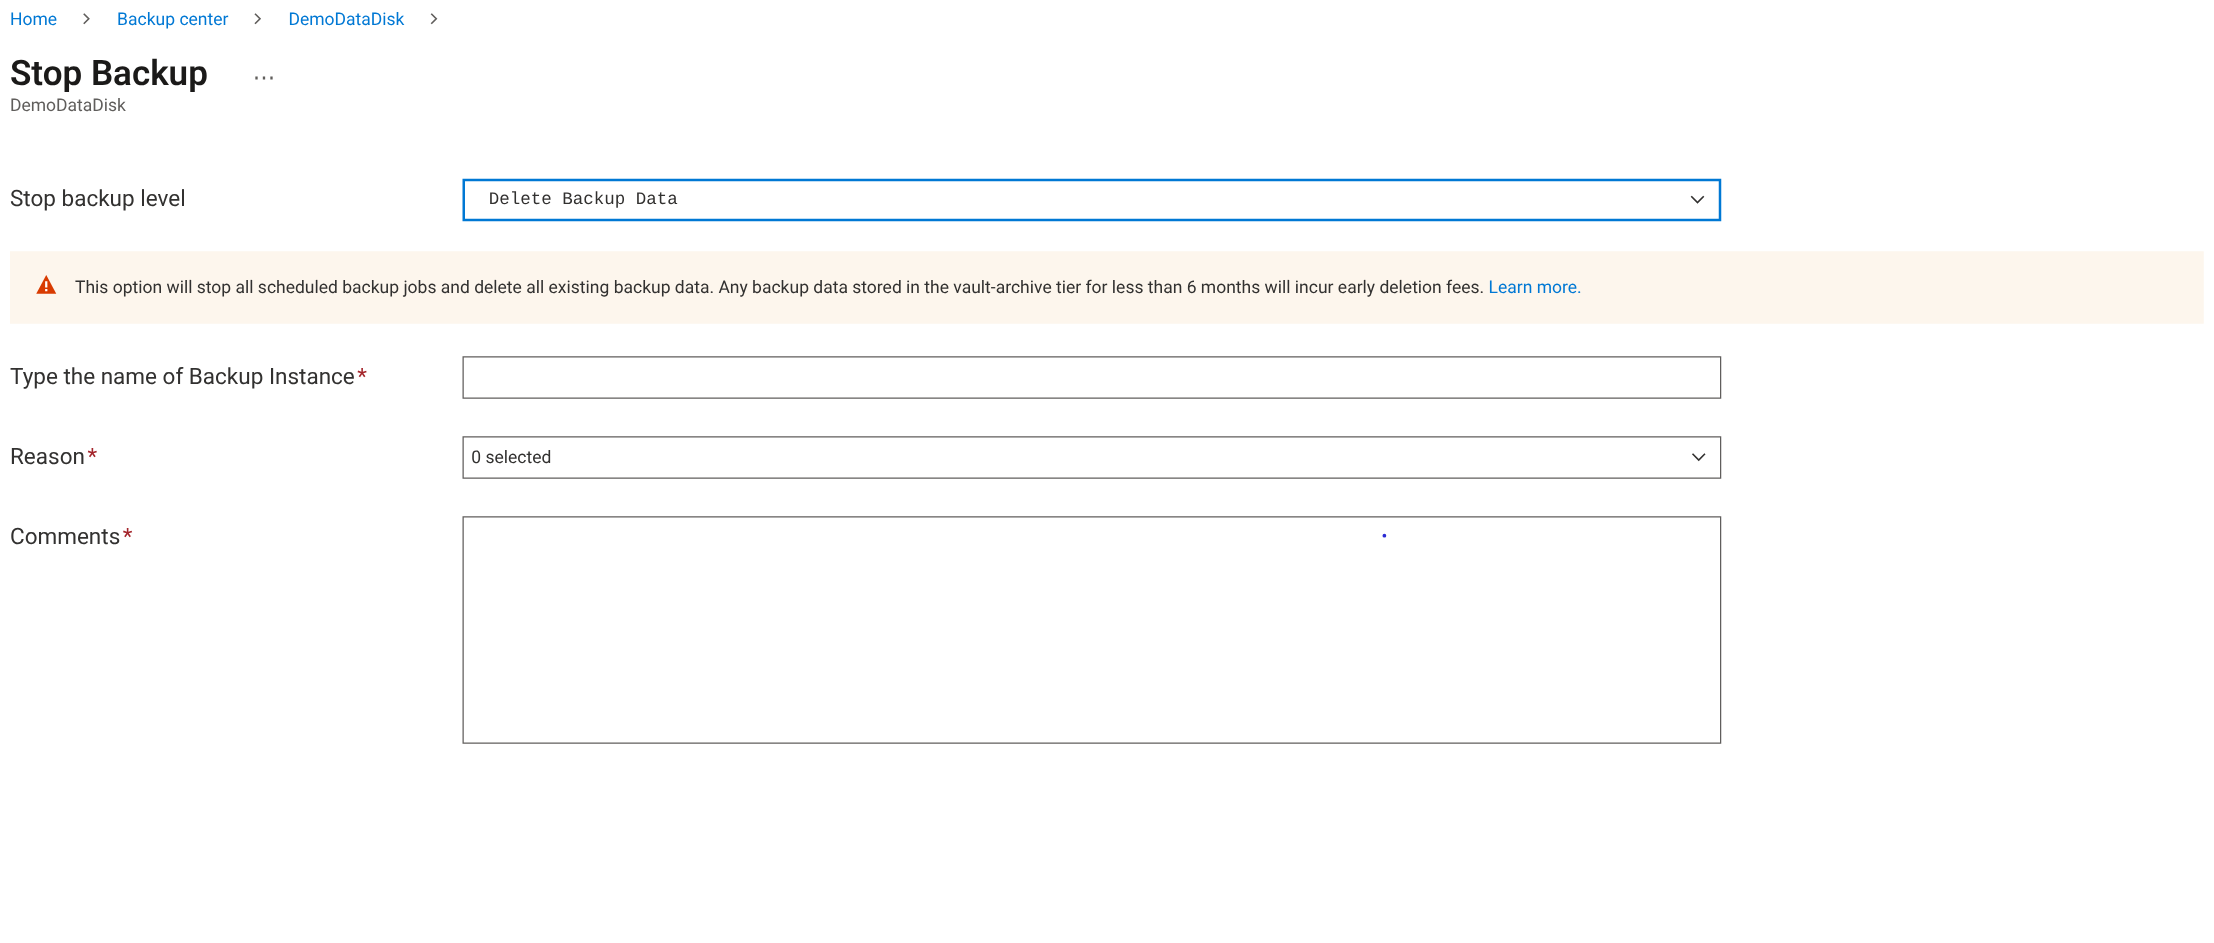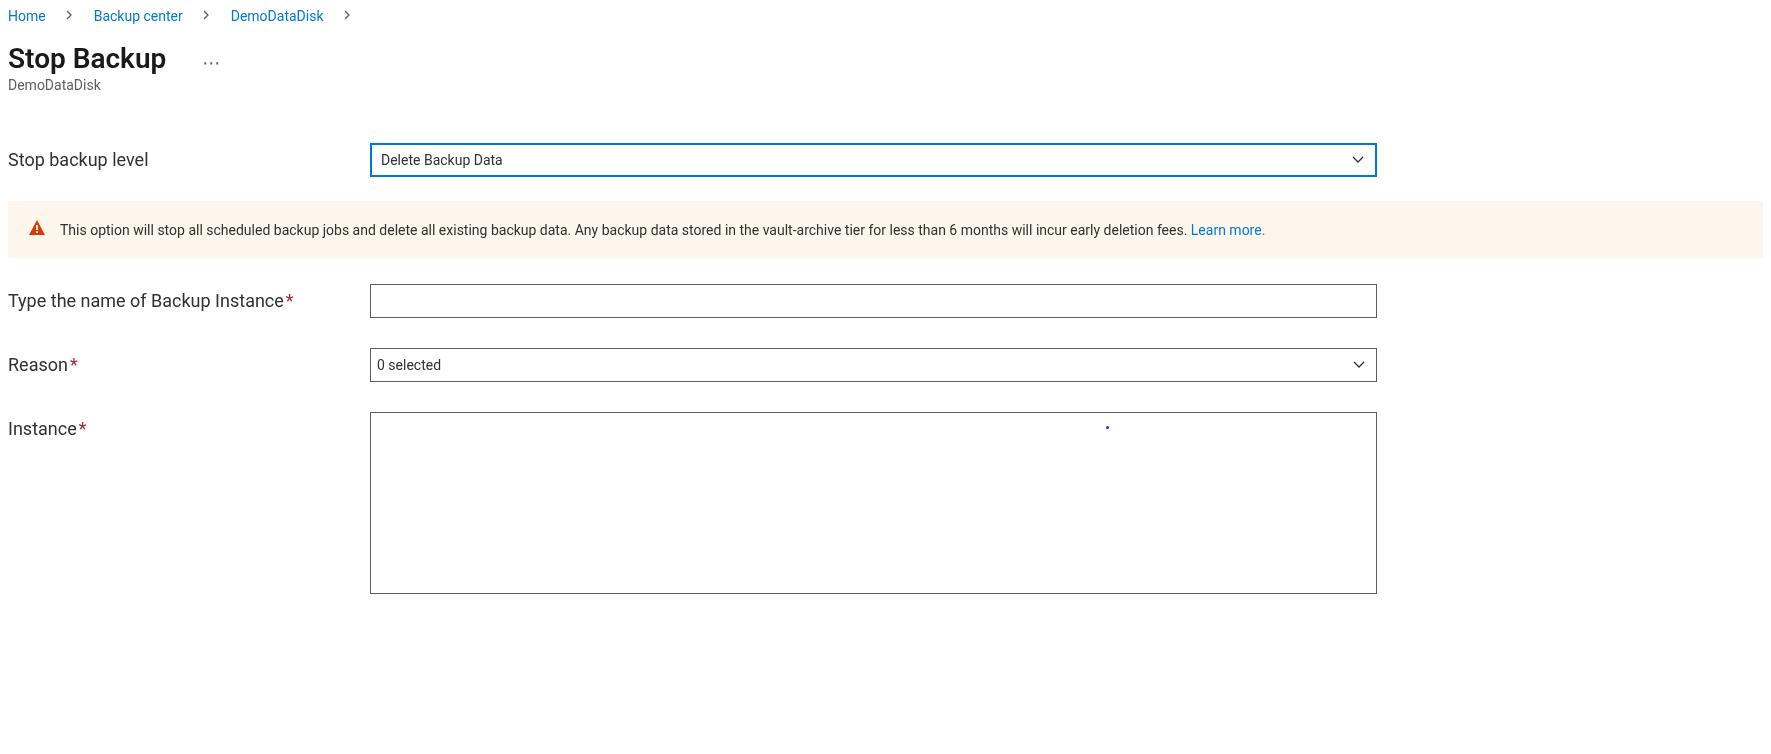--- a/index.html
+++ b/index.html
@@ -87,7 +87,8 @@
     }
     .select-control.focused {
       border: 2px solid #0078d4;
-      padding: 0 9px;
+      padding: 0 19px;
+      font-family: Liberation Mono, monospace;
     }
     .select-control .chevron {
       position: absolute;

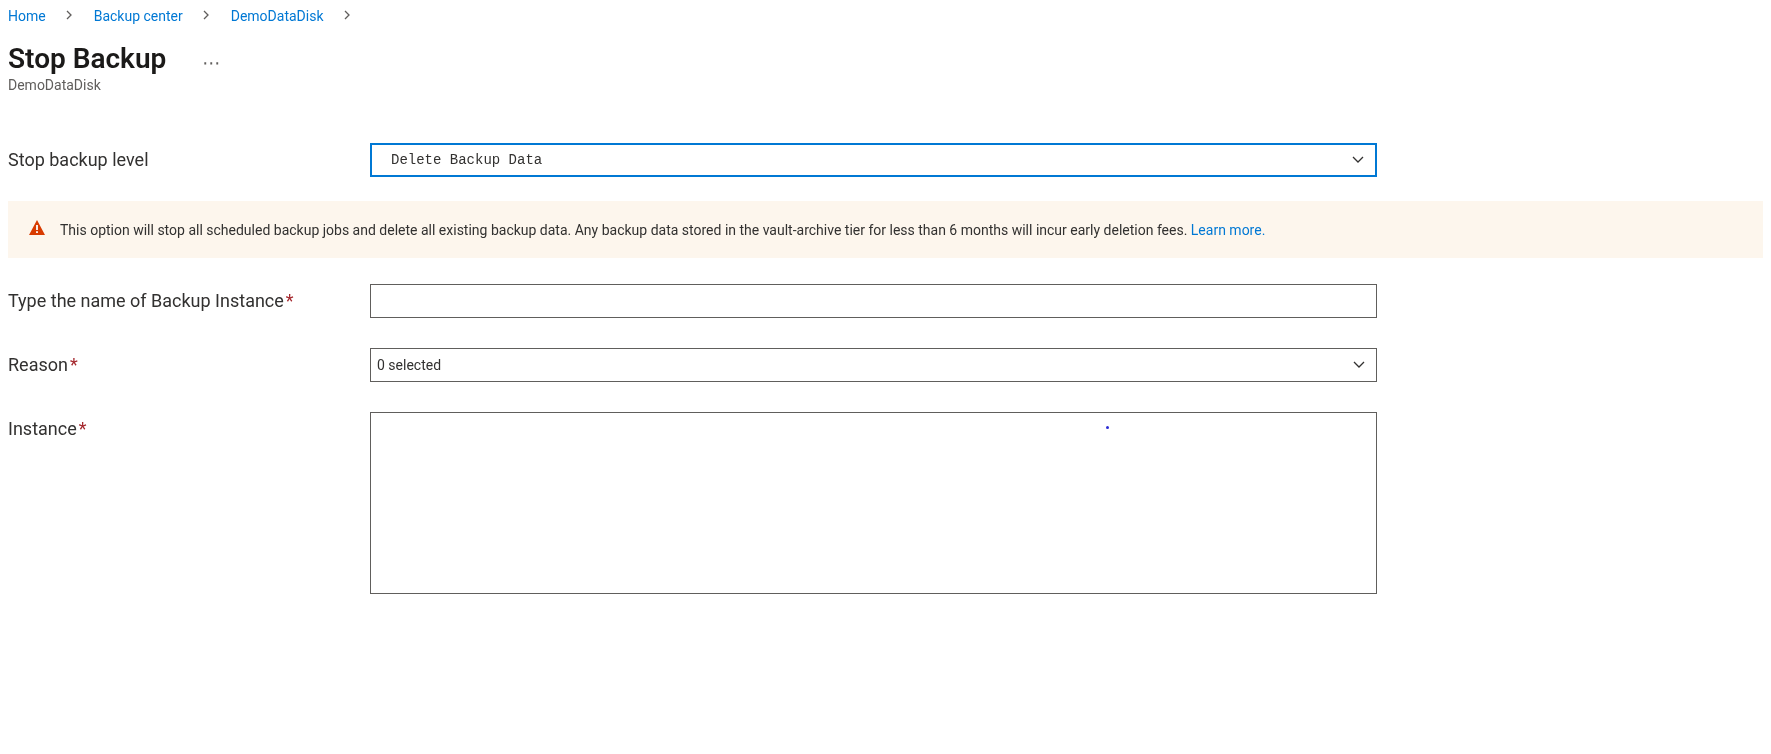--- a/index.html
+++ b/index.html
@@ -242,7 +242,7 @@
 
 <div class="form-row">
   <div class="form-label">
-    <span>Instance</span><span class="required">*</span>
+    <span>Comments</span><span class="required">*</span>
   </div>
   <div class="form-control-wrap textarea-wrap">
     <textarea class="textarea-input" style=""></textarea>

